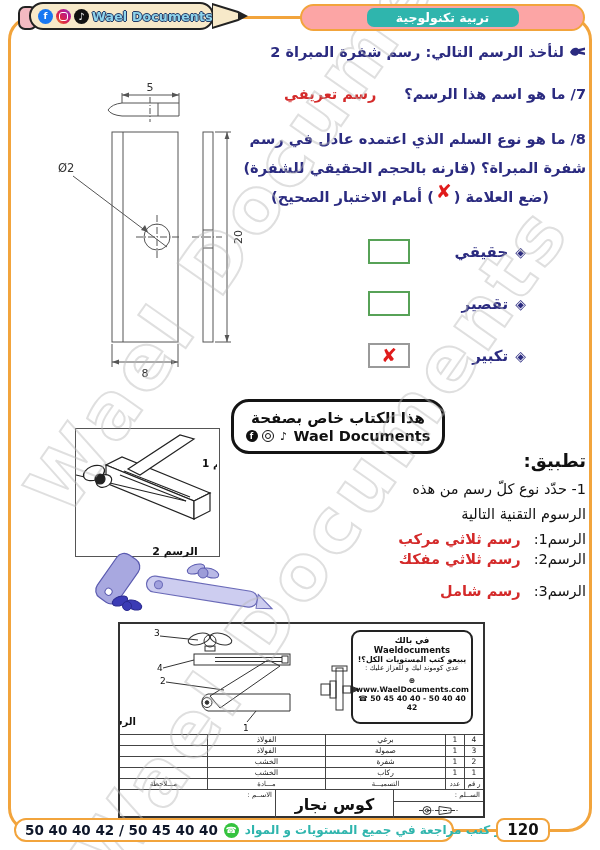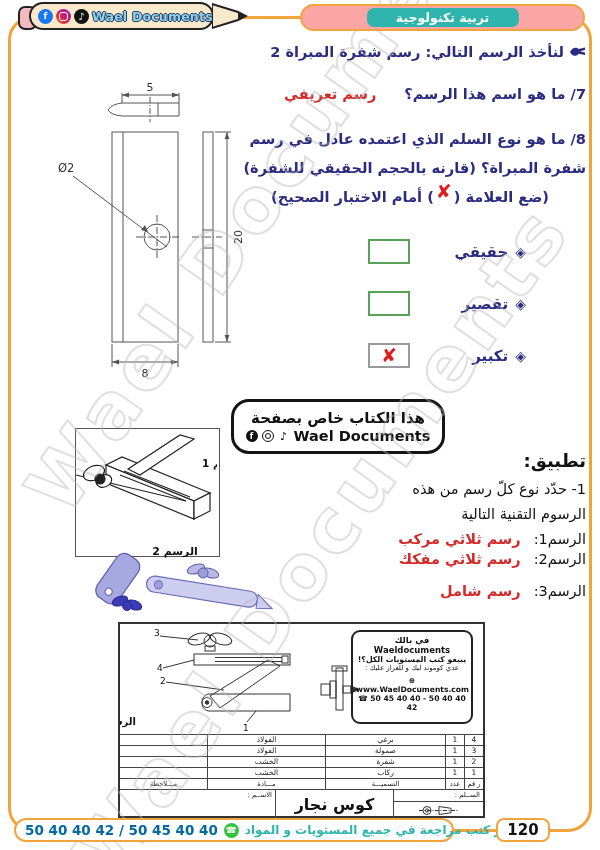--- a/index.html
+++ b/index.html
@@ -110,7 +110,7 @@
   .footer-pill{position:absolute;left:14px;top:818px;width:440px;height:24px;background:#fff;
                border:2.5px solid #f2a43c;border-radius:13px;display:flex;align-items:center;
                padding:0 9px;gap:6px;z-index:10;box-sizing:border-box;}
-  .foot-phones{direction:ltr;color:#0369a1;font-weight:bold;font-size:13.5px;white-space:nowrap;}
+  .foot-phones{direction:ltr;color:#0f172a;font-weight:bold;font-size:13.5px;white-space:nowrap;}
   .wa-icon{width:15px;height:15px;border-radius:50%;background:#35c33f;color:#fff;font-size:9px;
            display:inline-flex;align-items:center;justify-content:center;flex:0 0 auto;}
   .foot-text{color:#2fb5ad;font-weight:bold;font-size:12px;direction:rtl;white-space:nowrap;}

